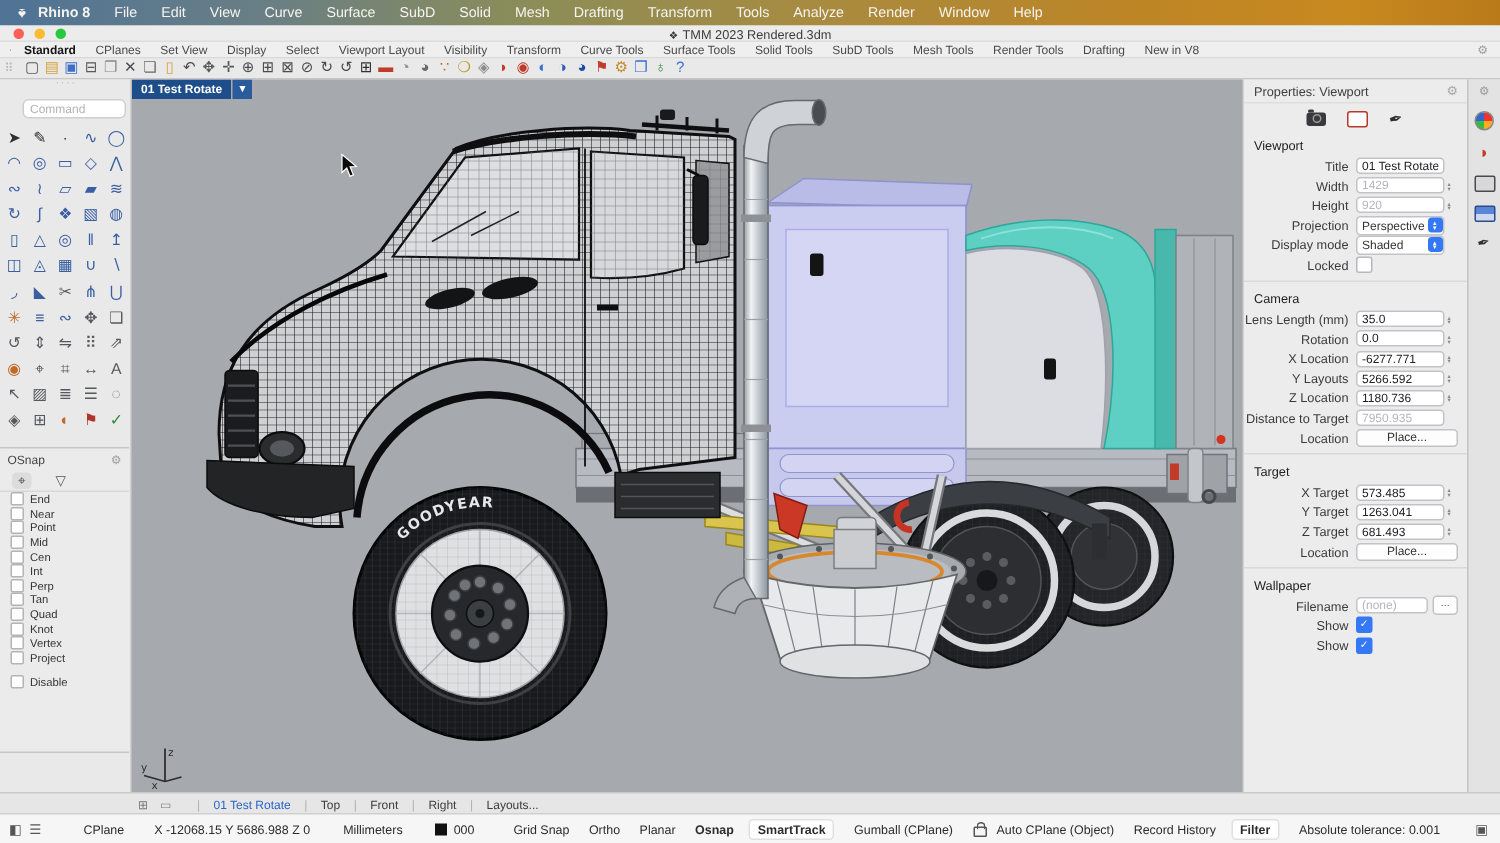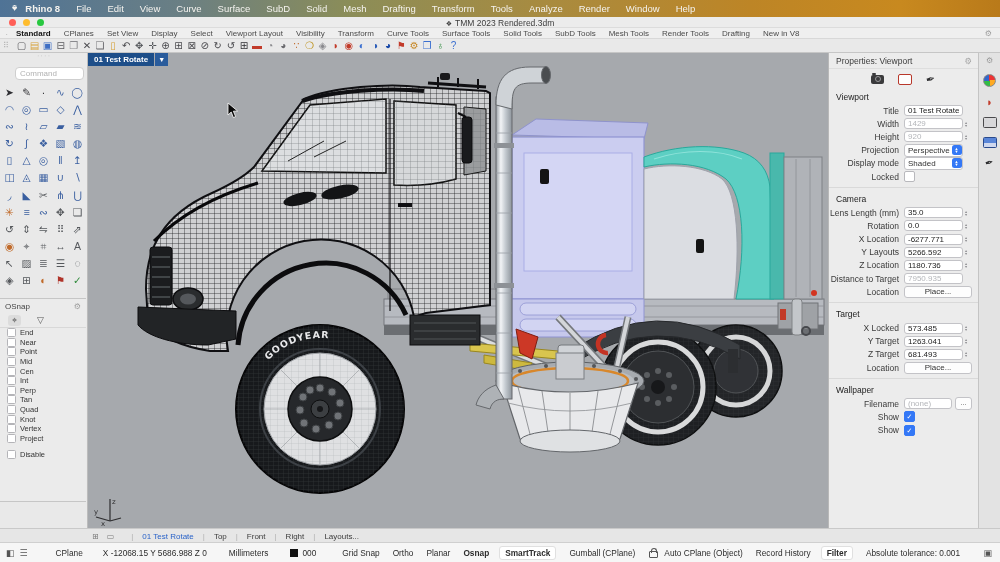--- a/index.html
+++ b/index.html
@@ -719,7 +719,7 @@
     <div class="psep"></div>
     <div class="psec-head">Target</div>
     <div class="prow">
-      <span class="plabel">X Locked</span>
+      <span class="plabel">X Target</span>
       <span class="pctl">
           <input class="pinput" value="573.485" style="">
           <span class="stepper">

